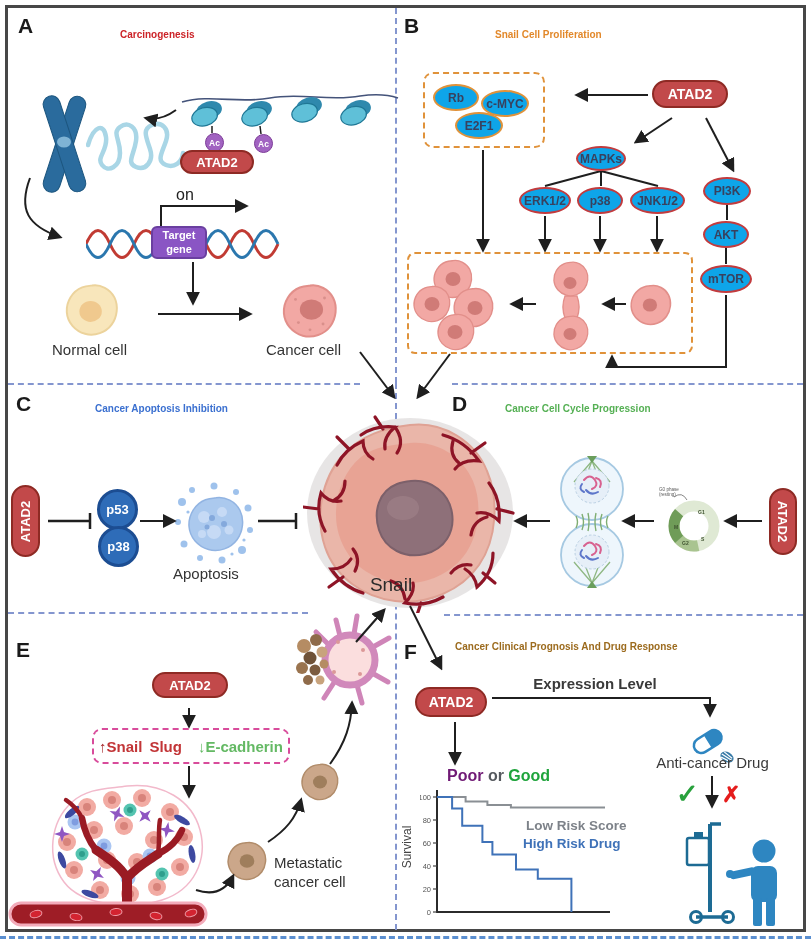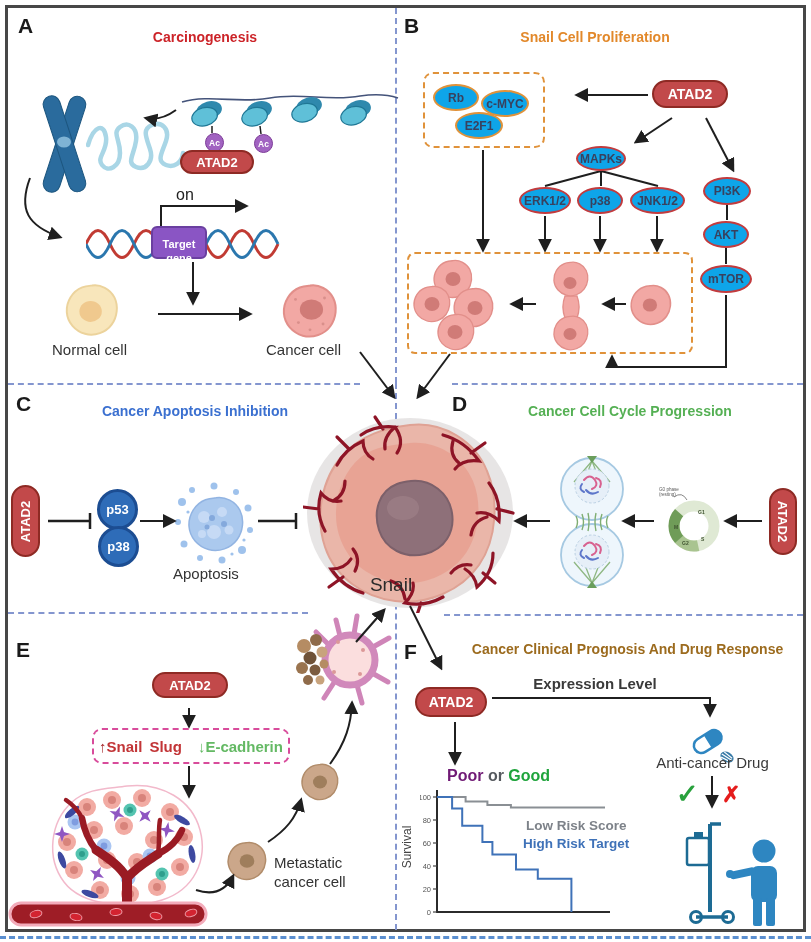--- a/index.html
+++ b/index.html
@@ -11,7 +11,7 @@
   .dash-v{border-left:2px dashed #8496cf;width:0;}
   .bottom-dash{left:0;top:936px;width:811px;border-top:3px dashed #5b8fd0;height:0;}
   .panel-label{font-size:21px;font-weight:bold;color:#1a1a1a;}
-  .panel-title{font-size:14px;font-weight:bold;text-align:center;}
+  .panel-title{font-size:10px;font-weight:bold;text-align:left;}
   .pill{background:#c2494a;border:2.5px solid #8e2a24;border-radius:15px;color:#fff;
         font-weight:bold;display:flex;align-items:center;justify-content:center;box-sizing:border-box;}
   .oval{border-radius:50%;display:flex;align-items:center;justify-content:center;

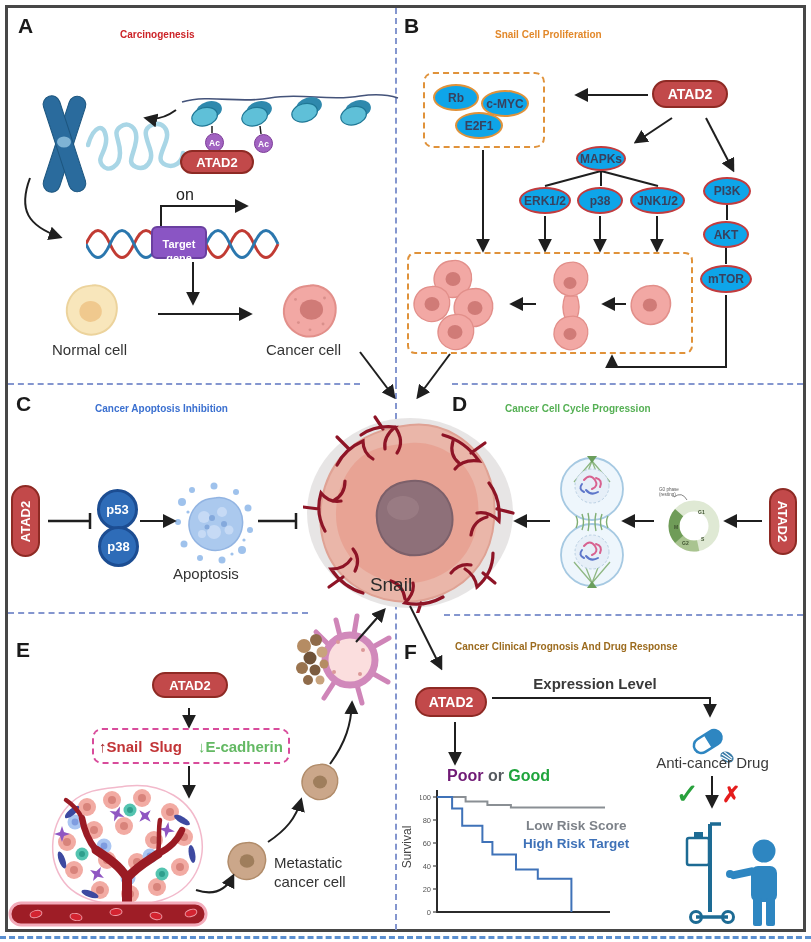--- a/index.html
+++ b/index.html
@@ -477,7 +477,7 @@
   <div class="abs circle-node" style="left:254px;top:134px;width:19px;height:19px;background:#a163c1;border:1.5px solid #7d3c98;font-size:8.5px;">Ac</div>
   <div class="abs pill" style="left:180px;top:150px;width:74px;height:24px;font-size:13px;">ATAD2</div>
   <div class="abs" style="left:176px;top:186px;font-size:16px;color:#222;">on</div>
-  <div class="abs" style="left:151px;top:226px;width:56px;height:33px;background:#8a55c4;border:2px solid #6a3fa0;border-radius:6px;box-sizing:border-box;color:#fff;font-size:11px;font-weight:bold;text-align:center;line-height:1.25;padding-top:10px;">
+  <div class="abs" style="left:151px;top:226px;width:56px;height:33px;background:#8a55c4;border:2px solid #6a3fa0;border-radius:6px;box-sizing:border-box;color:#fff;font-size:11px;font-weight:bold;text-align:center;line-height:1.25;padding-top:1px;">
     <div>Target</div>
     <div>gene</div>
   </div>

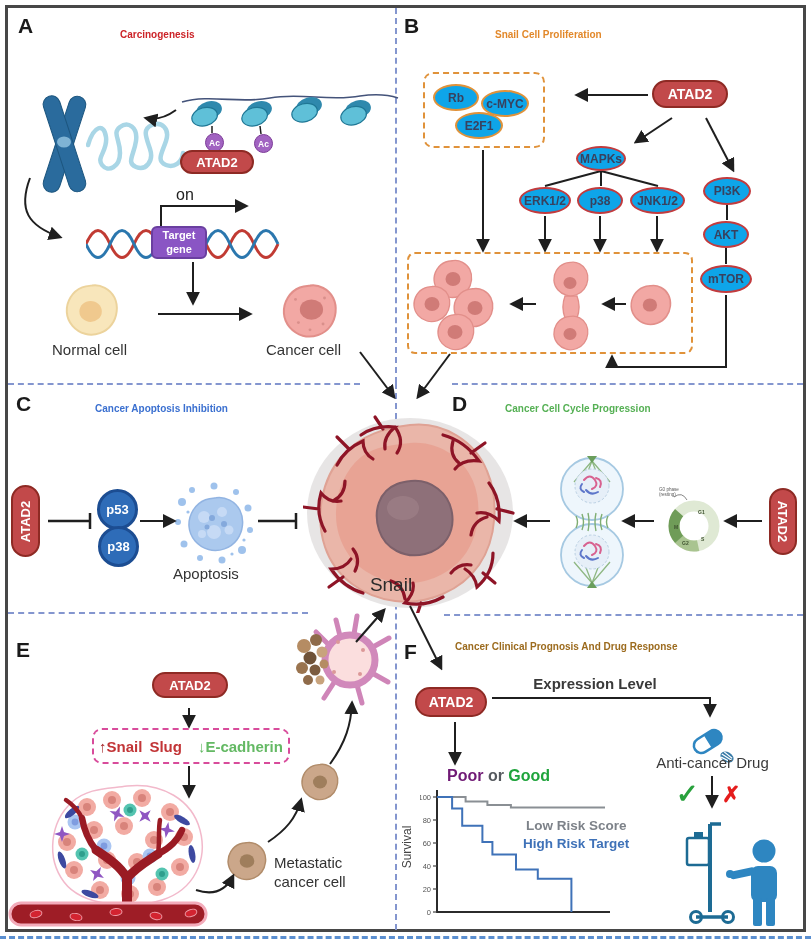--- a/index.html
+++ b/index.html
@@ -540,7 +540,7 @@
     <span style="color:#1fa43c;">Good</span>
   </div>
   <div class="abs" style="left:526px;top:818px;font-size:13.5px;font-weight:bold;color:#7d8289;">Low Risk Score</div>
-  <div class="abs" style="left:523px;top:836px;font-size:13.5px;font-weight:bold;color:#3f72b8;">High Risk Target</div>
+  <div class="abs" style="left:523px;top:836px;font-size:13.5px;font-weight:bold;color:#3f72b8;">High Risk Drug</div>
   <div class="abs" style="left:372px;top:840px;width:70px;text-align:center;font-size:12px;color:#444;transform:rotate(-90deg);">Survival</div>
   <div class="abs" style="left:480px;top:914px;width:80px;text-align:center;font-size:14px;color:#333;margin-top:28px;">Time</div>
   <div class="abs" style="left:676px;top:778px;font-size:27px;font-weight:bold;color:#28a13c;">✓</div>

